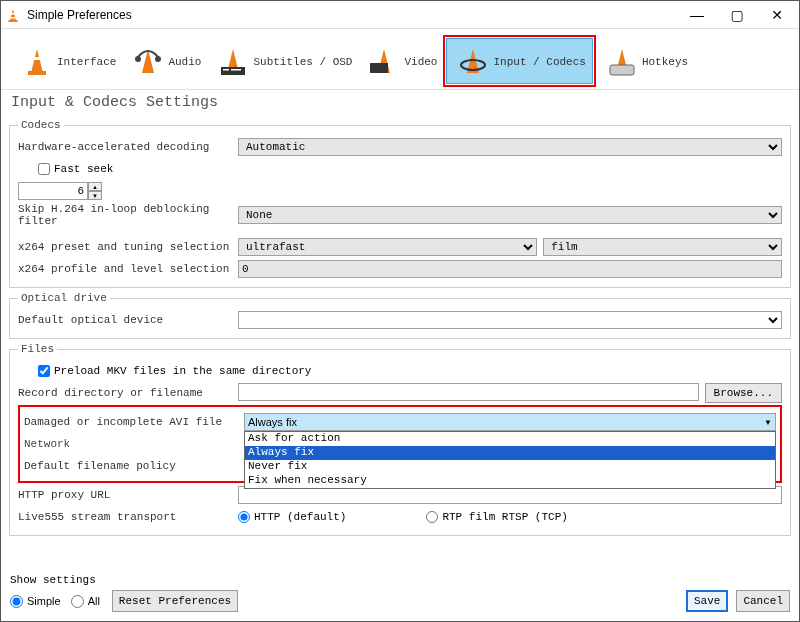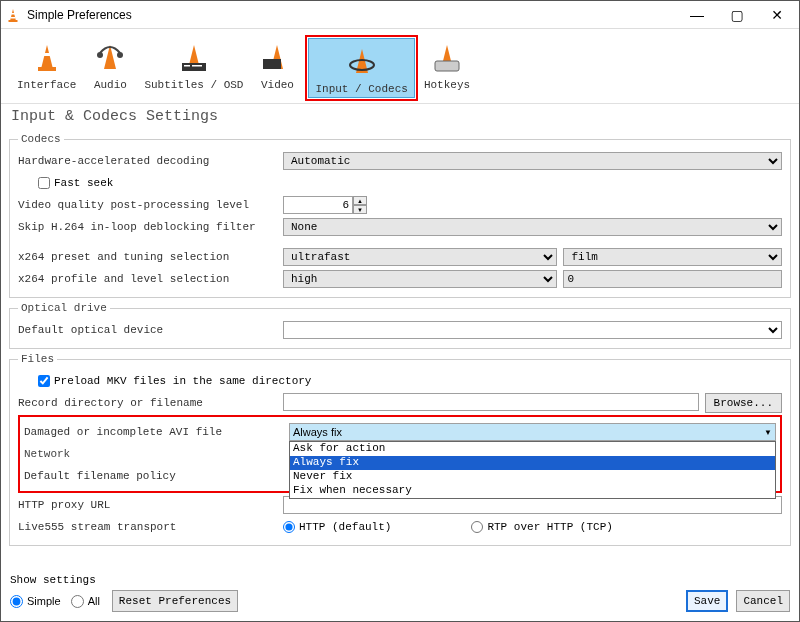--- a/index.html
+++ b/index.html
@@ -10,7 +10,7 @@
 .titlebar .winbtns { display: flex; }
 .titlebar .winbtn { width: 40px; height: 28px; display: flex; align-items: center; justify-content: center; font-size: 14px; font-family: Arial; }
 .toolbar { display: flex; padding: 6px 10px 2px 10px; gap: 0; border-bottom: 1px solid #e0e0e0; }
-.toolbar-item { display: flex; flex-direction: column; align-items: center; padding: 2px 6px; min-width: 56px; cursor: pointer; }
+.toolbar-item { display: flex; flex-direction: row; align-items: center; padding: 2px 6px; min-width: 56px; cursor: pointer; }
 .toolbar-item .cone { width: 40px; height: 40px; display:flex; align-items:center; justify-content:center; }
 .toolbar-item .lbl { font-family: "Courier New", monospace; font-size: 11px; margin-top: 2px; color:#333; }
 .toolbar-item.sel { background: #9fd8f5; border: 1px solid #4aa3d8; }

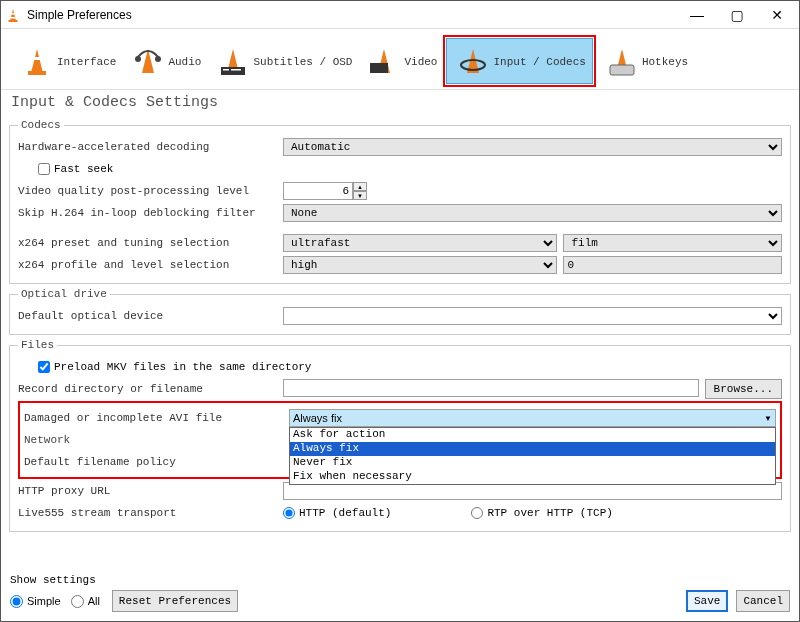--- a/index.html
+++ b/index.html
@@ -20,7 +20,7 @@
 fieldset { border: 1px solid #ccc; margin-bottom: 4px; padding: 4px 8px 6px 8px; }
 legend { font-family: "Courier New", monospace; font-size: 11px; padding: 0 3px; color:#444; }
 .row { display: flex; align-items: center; min-height: 20px; margin: 2px 0; }
-.row .label { width: 265px; font-family: "Courier New", monospace; font-size: 11px; color:#333; }
+.row .label { width: 220px; font-family: "Courier New", monospace; font-size: 11px; color:#333; }
 .row .field { flex: 1; display: flex; gap: 6px; }
 select, input[type=text] { width: 100%; height: 18px; border: 1px solid #a0a0a0; background: #e6e6e6; font-family: "Courier New", monospace; font-size: 11px; padding: 0 3px; }
 input[type=text].white { background: #fff; }

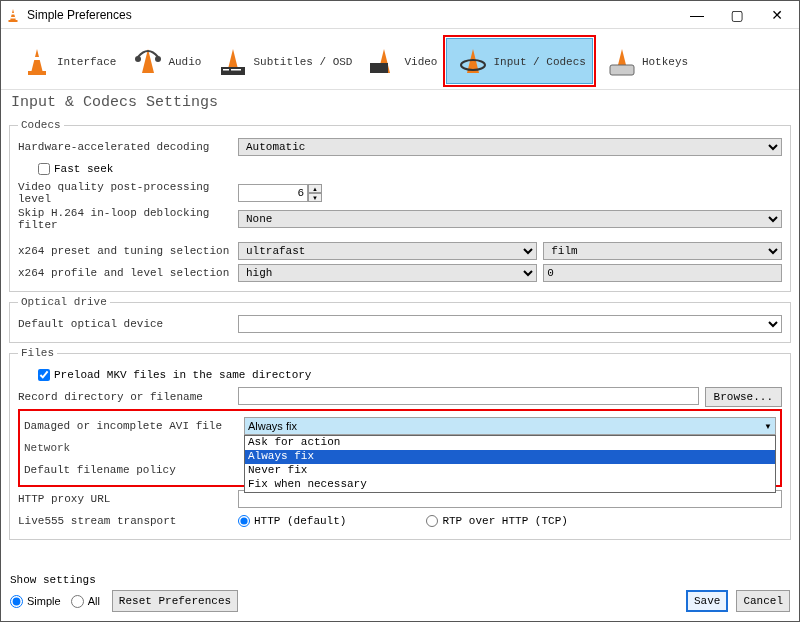--- a/index.html
+++ b/index.html
@@ -158,7 +158,6 @@
     </div>
   </div>
   <div class="row">
-    <div class="label">Video quality post-processing level</div>
     <div class="field">
       <div class="spin">
         <input type="text" value="6" style="">

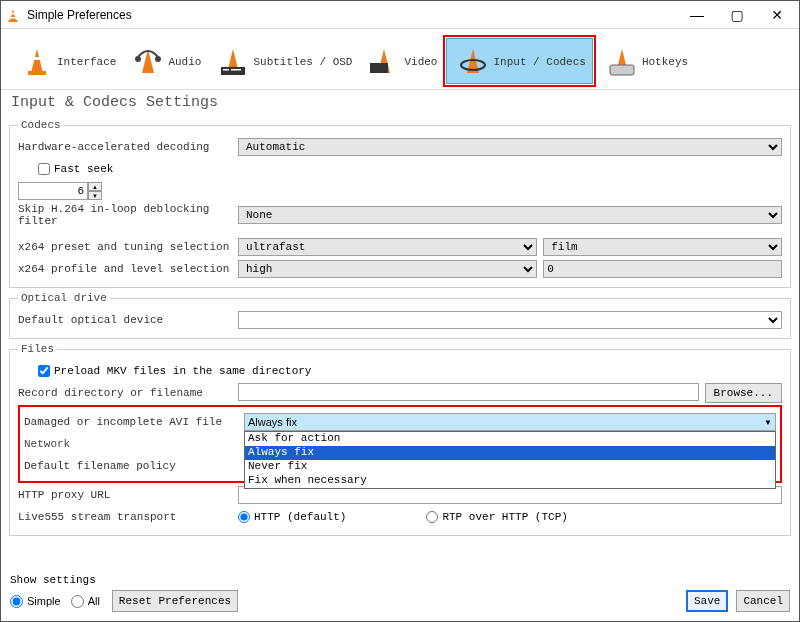--- a/index.html
+++ b/index.html
@@ -185,7 +185,6 @@
   <div class="row">
     <div class="label">x264 profile and level selection</div>
     <div class="field sel2">
-      <select><option>high</option></select>
       <input type="text" value="0" style="">
     </div>
   </div>

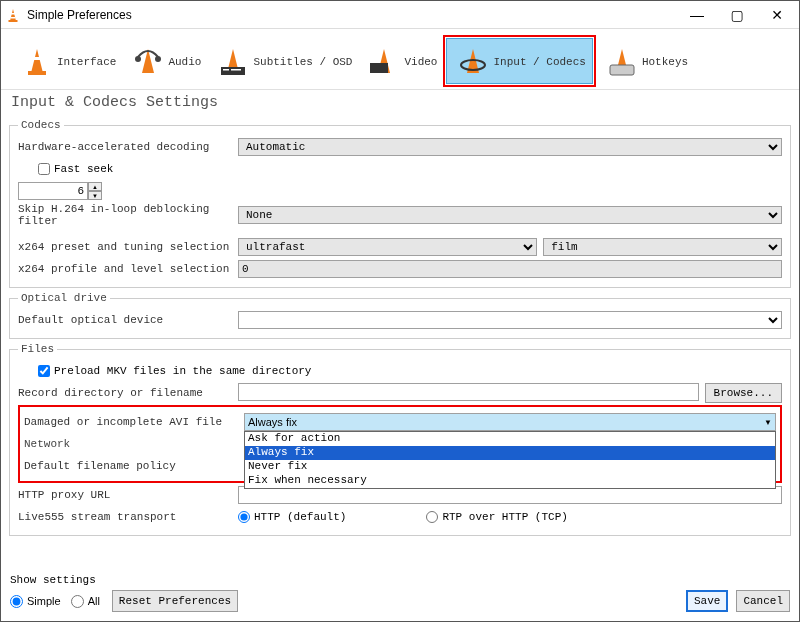--- a/index.html
+++ b/index.html
@@ -257,7 +257,7 @@
           </div>
       <div class="radio-row">
             <input type="radio" style="">
-            <span>RTP over HTTP (TCP)</span>
+            <span>RTP film RTSP (TCP)</span>
           </div>
     </div>
   </div>

